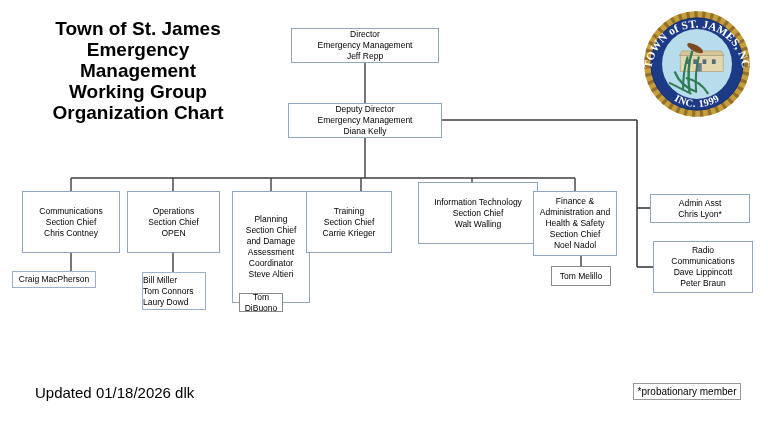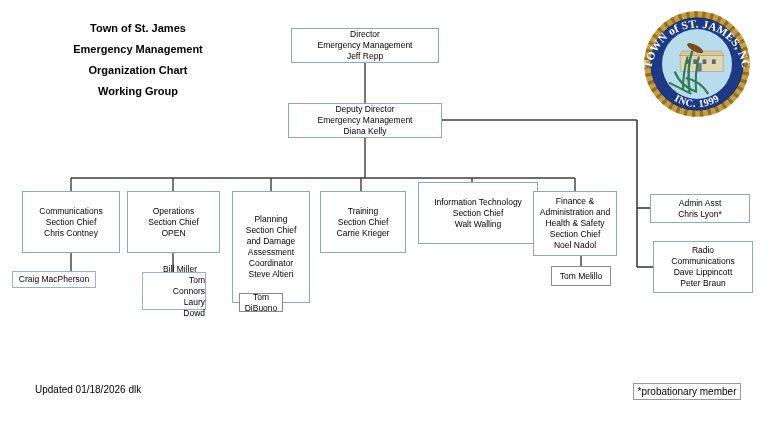--- a/index.html
+++ b/index.html
@@ -9,7 +9,7 @@
   }
   #title{
     position:absolute;left:28px;top:18px;width:220px;
-    font-size:11px;line-height:21px;font-weight:bold;text-align:center;
+    font-size:19px;line-height:21px;font-weight:bold;text-align:center;
   }
   .obox{
     position:absolute;background:#fff;border:1px solid #8fa5c4;

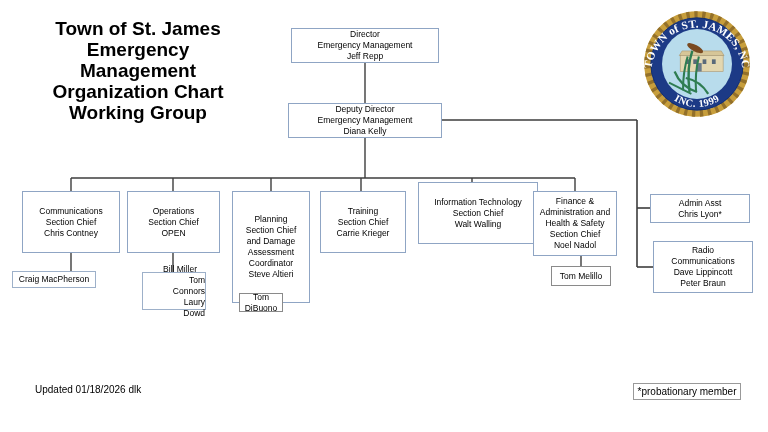--- a/index.html
+++ b/index.html
@@ -65,8 +65,8 @@
   <div id="title">
       <div>Town of St. James</div>
       <div>Emergency Management</div>
+      <div>Working Group</div>
       <div>Organization Chart</div>
-      <div>Working Group</div>
     </div>
 
   <svg id="logo" width="112" height="112" viewBox="0 0 120 120" xmlns="http://www.w3.org/2000/svg">

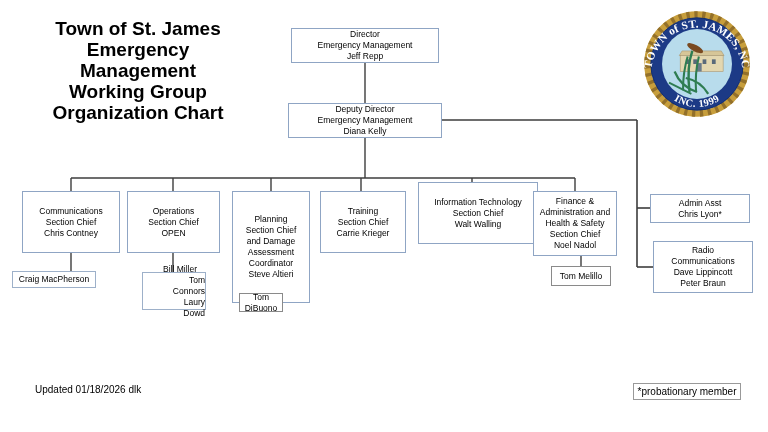--- a/index.html
+++ b/index.html
@@ -139,7 +139,7 @@
       <div>Coordinator</div>
       <div>Steve Altieri</div>
     </div>
-  <div class="obox border-blue" style="left:320px;top:191px;width:86px;height:62px">
+  <div class="obox border-blue" style="left:306px;top:191px;width:86px;height:62px">
       <div>Training</div>
       <div>Section Chief</div>
       <div>Carrie Krieger</div>

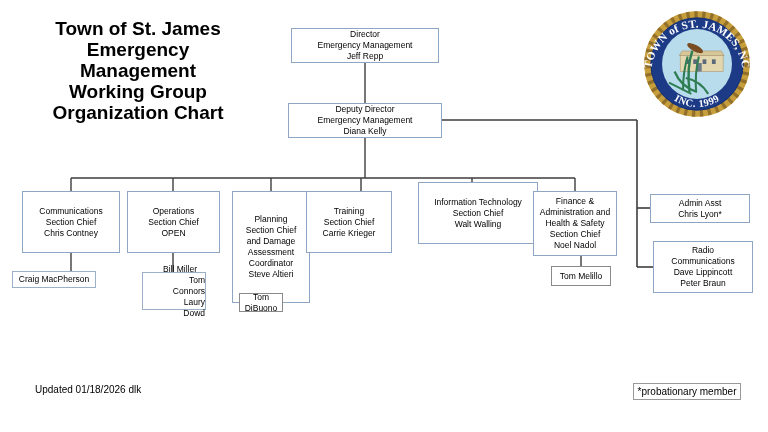--- a/index.html
+++ b/index.html
@@ -16,7 +16,7 @@
     display:flex;flex-direction:column;justify-content:center;align-items:center;
     text-align:center;font-size:8.5px;line-height:11px;box-sizing:border-box;
   }
-  .obox.align-left{align-items:flex-start;text-align:right;padding-left:20px;}
+  .obox.align-left{align-items:flex-start;text-align:left;padding-left:0;}
   .border-blue{border-color:#8fa5c4;}
   .border-blue-light{border-color:#9db0c9;}
   .border-gray{border-color:#8a8a8a;}

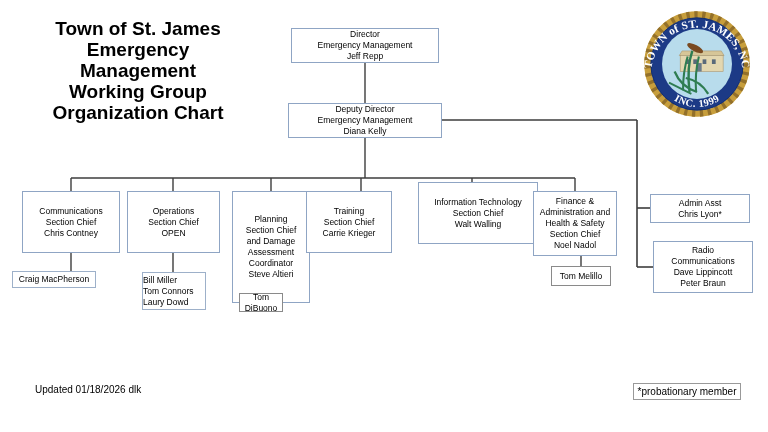--- a/index.html
+++ b/index.html
@@ -21,7 +21,7 @@
   .border-blue-light{border-color:#9db0c9;}
   .border-gray{border-color:#8a8a8a;}
   #connectors{position:absolute;left:0;top:0;width:768px;height:432px;pointer-events:none;}
-  #updated{position:absolute;left:35px;top:384px;font-size:10px;}
+  #updated{position:absolute;left:35px;top:384px;font-size:15px;}
   #probationary{
     position:absolute;left:633px;top:383px;width:108px;height:17px;
     border:1px solid #999;display:flex;align-items:center;justify-content:center;

